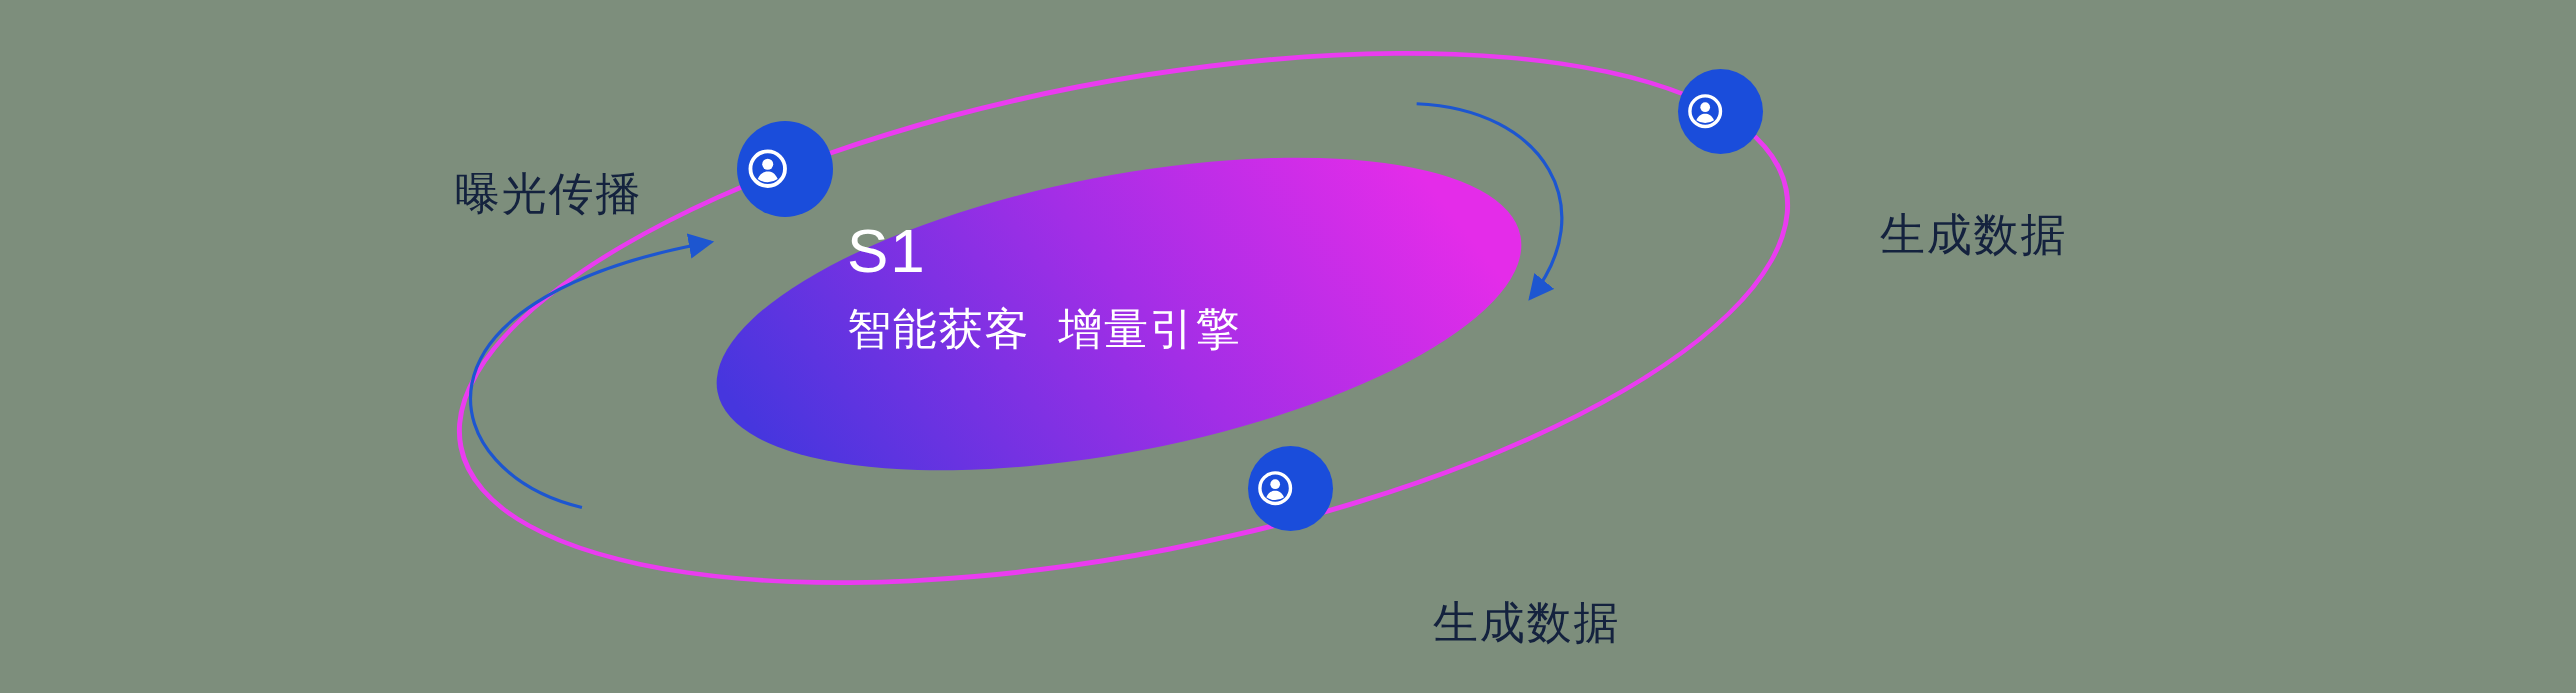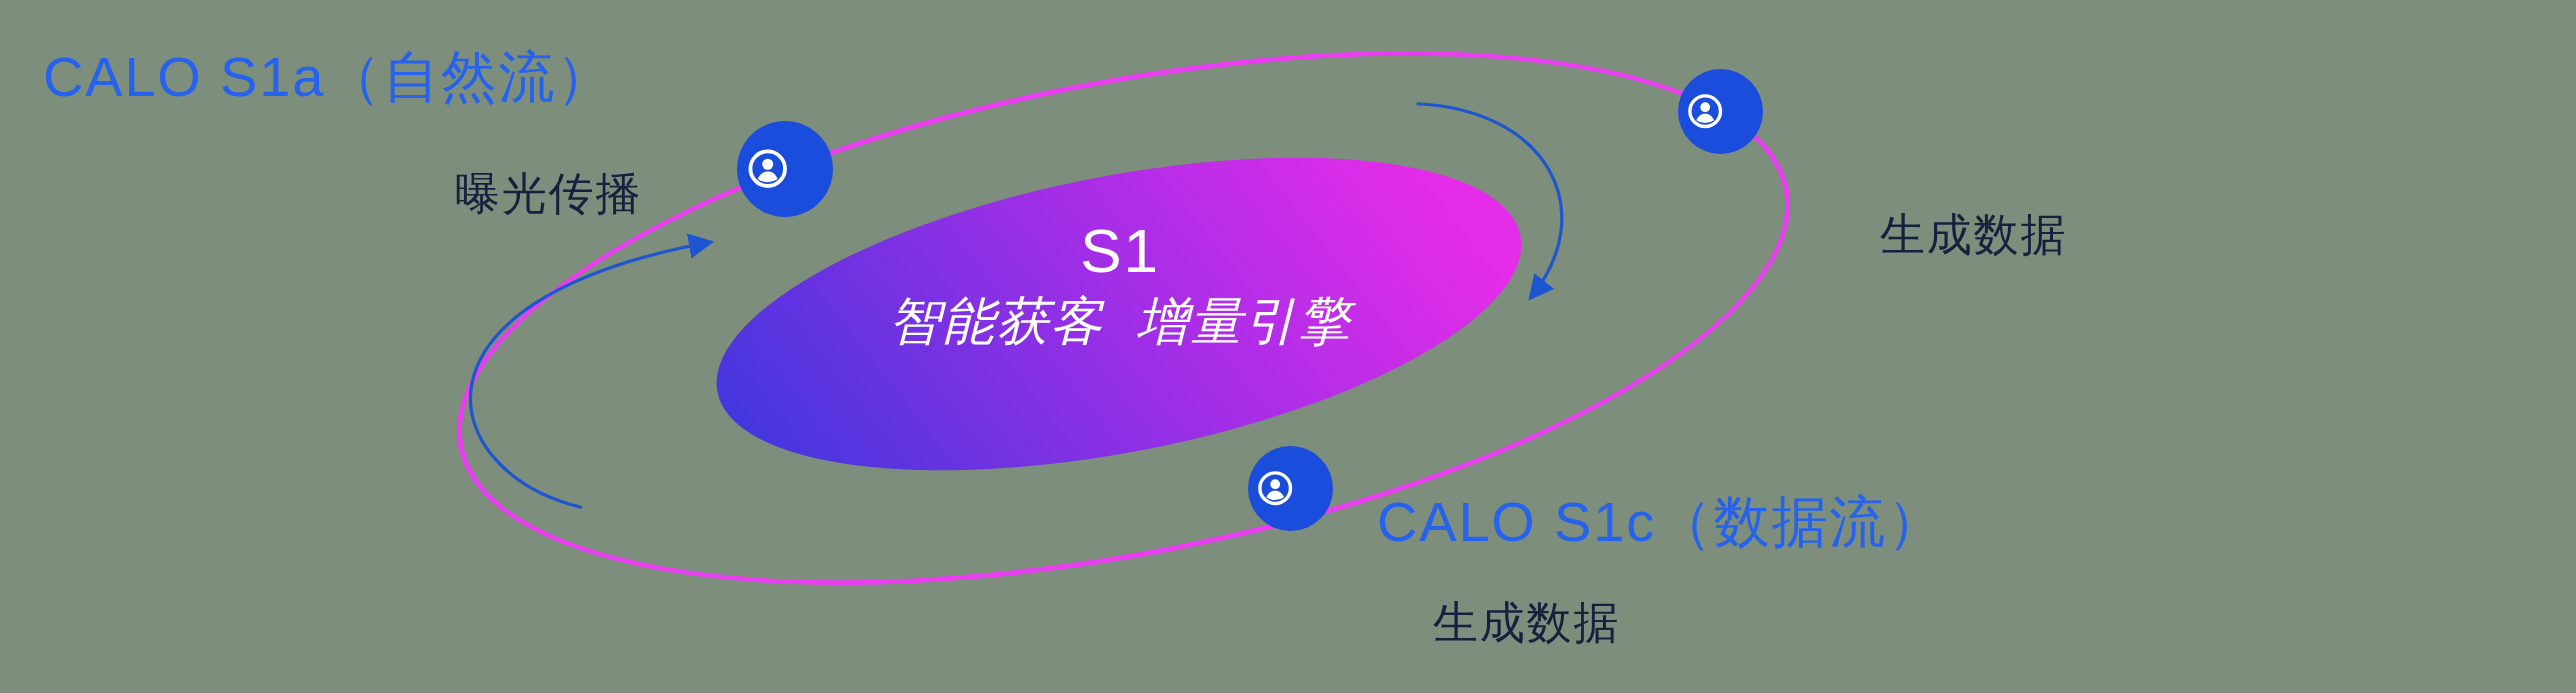--- a/index.html
+++ b/index.html
@@ -145,7 +145,6 @@
     </span>
   </div>
 
-  <div class="label-main label-s1a">CALO S1a（自然流）</div>
   <div class="label-sub sub-s1a">曝光传播</div>
 
   <div class="label-sub sub-s1b">生成数据</div>

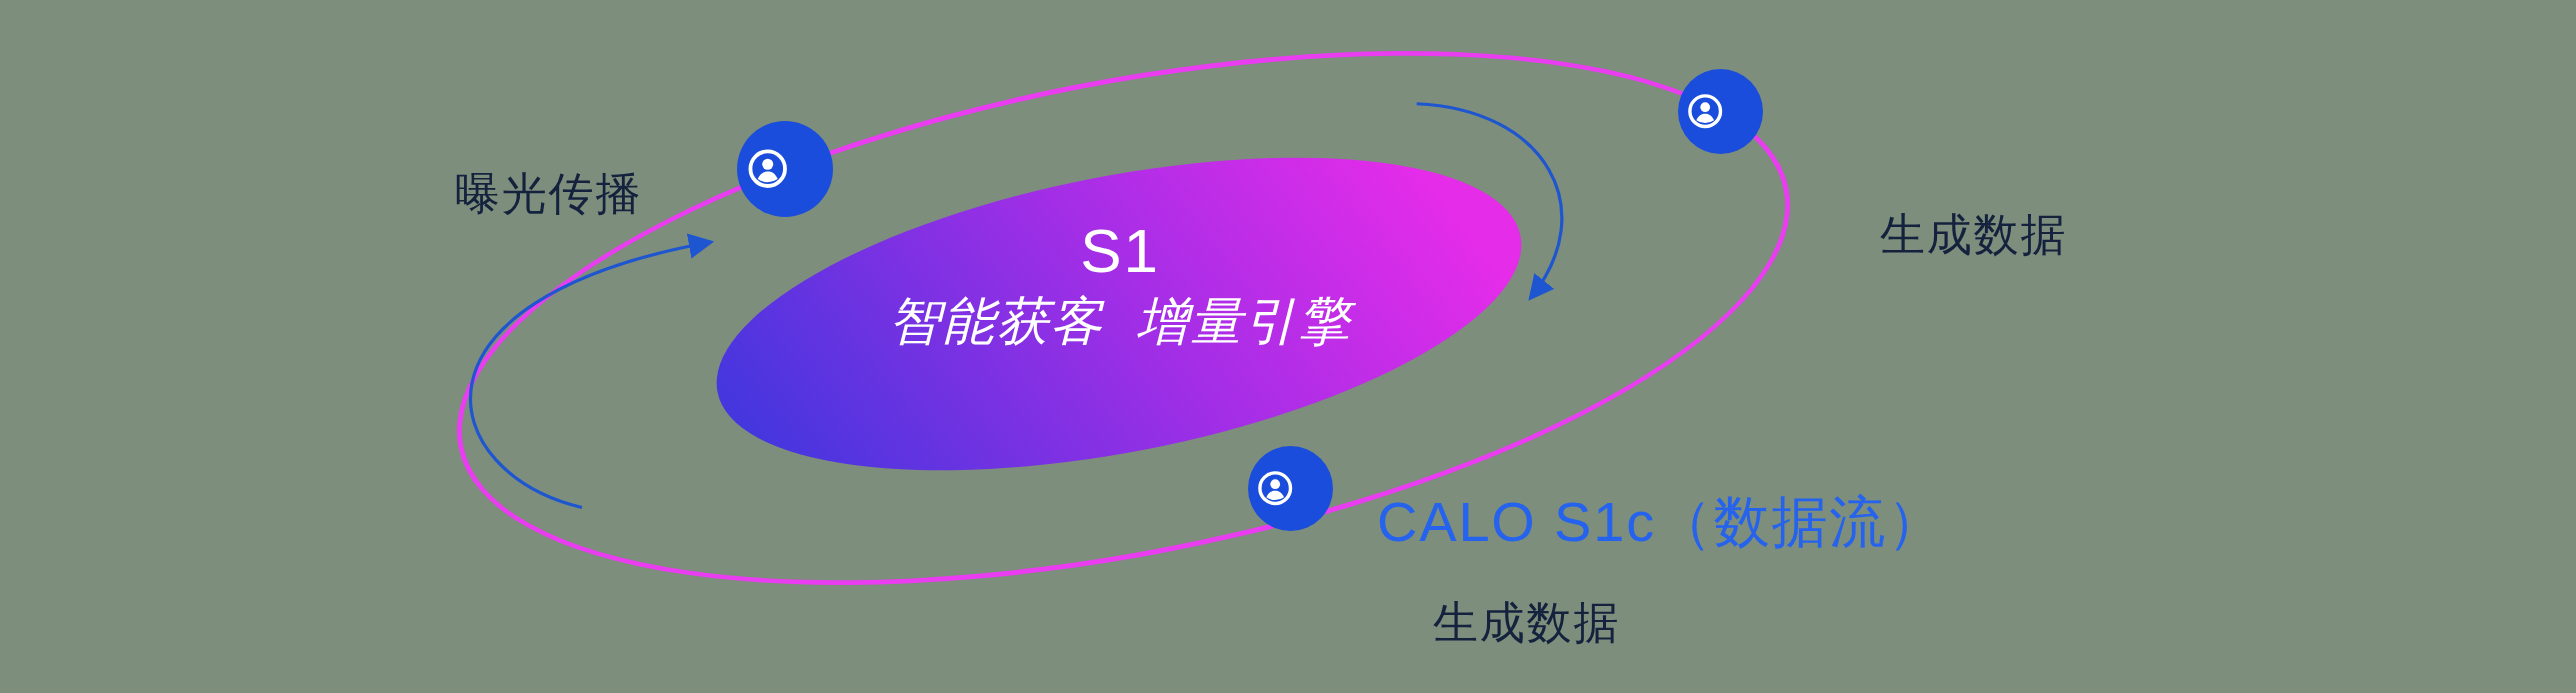--- a/index.html
+++ b/index.html
@@ -41,7 +41,6 @@
     position: absolute;
     left: 847px; top: 215px;
     width: 546px;
-    text-align: center;
     color: #fff;
   }
   .center-title { font-size: 62px; font-weight: 500; letter-spacing: 1.8px; }

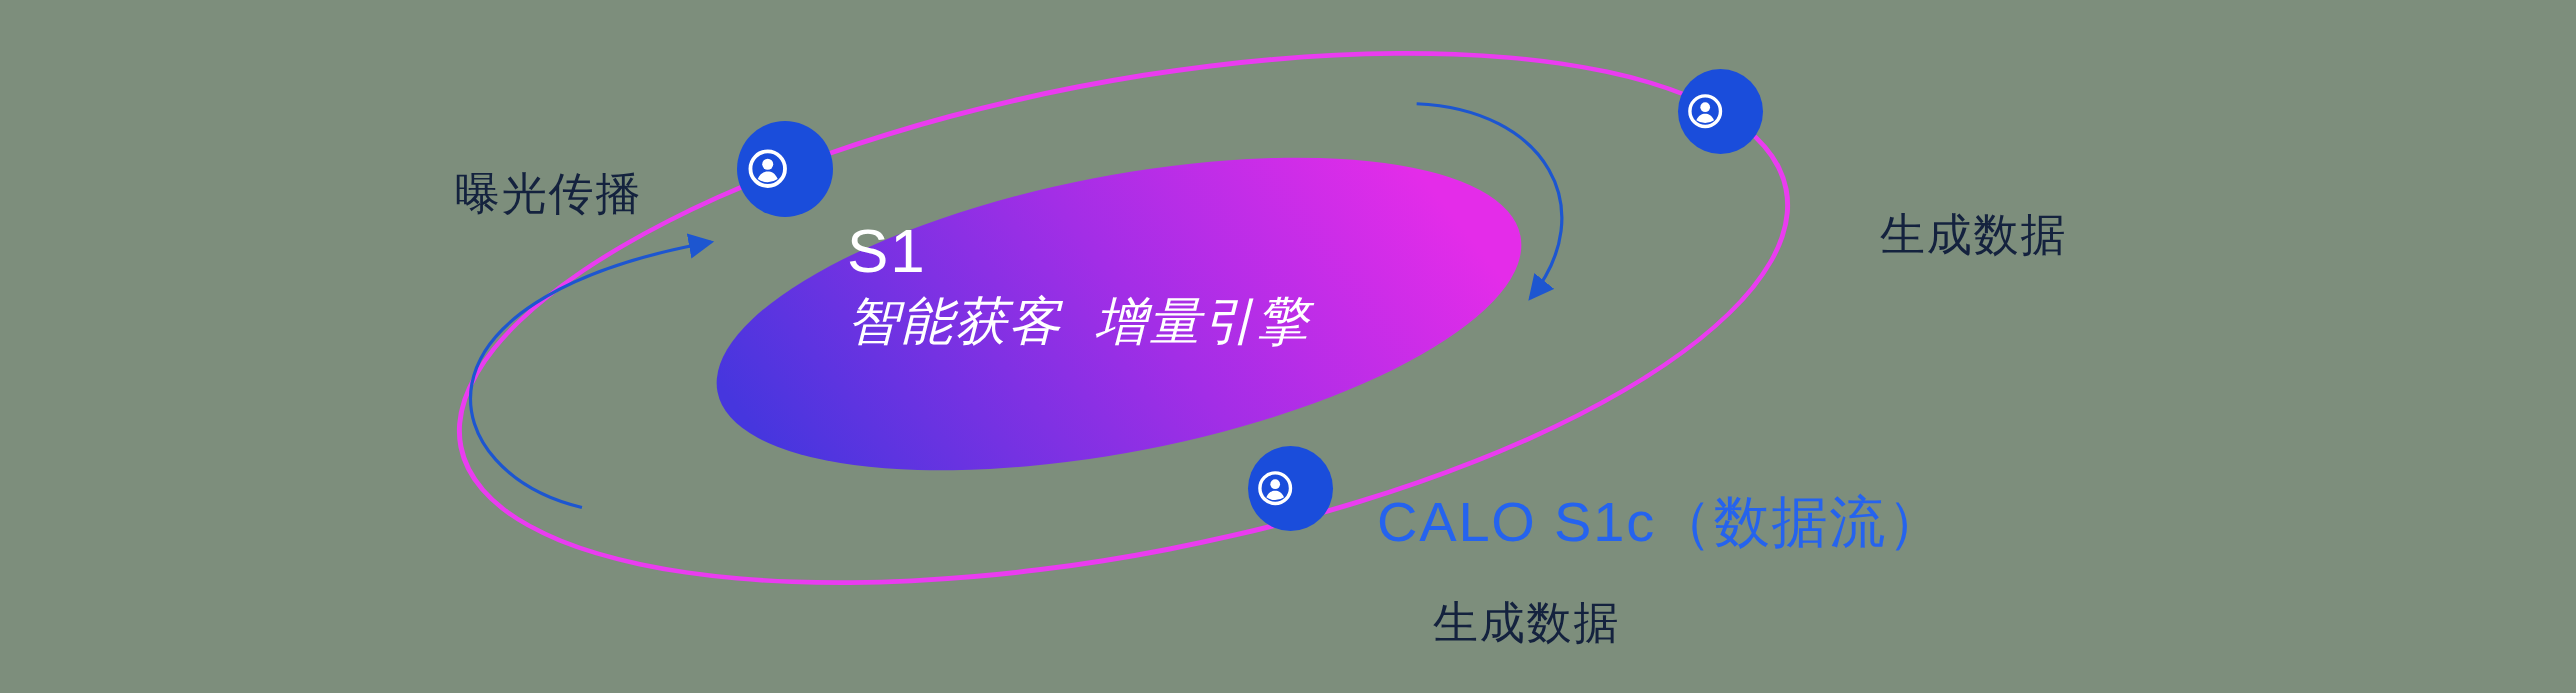--- a/index.html
+++ b/index.html
@@ -44,7 +44,7 @@
     color: #fff;
   }
   .center-title { font-size: 62px; font-weight: 500; letter-spacing: 1.8px; }
-  .center-sub   { font-size: 52px; margin-top: 1px; white-space: pre; letter-spacing: 1.8px; font-style: italic; }
+  .center-sub   { font-size: 44px; margin-top: 14px; white-space: pre; letter-spacing: 1.8px; }
 
   
   .node {

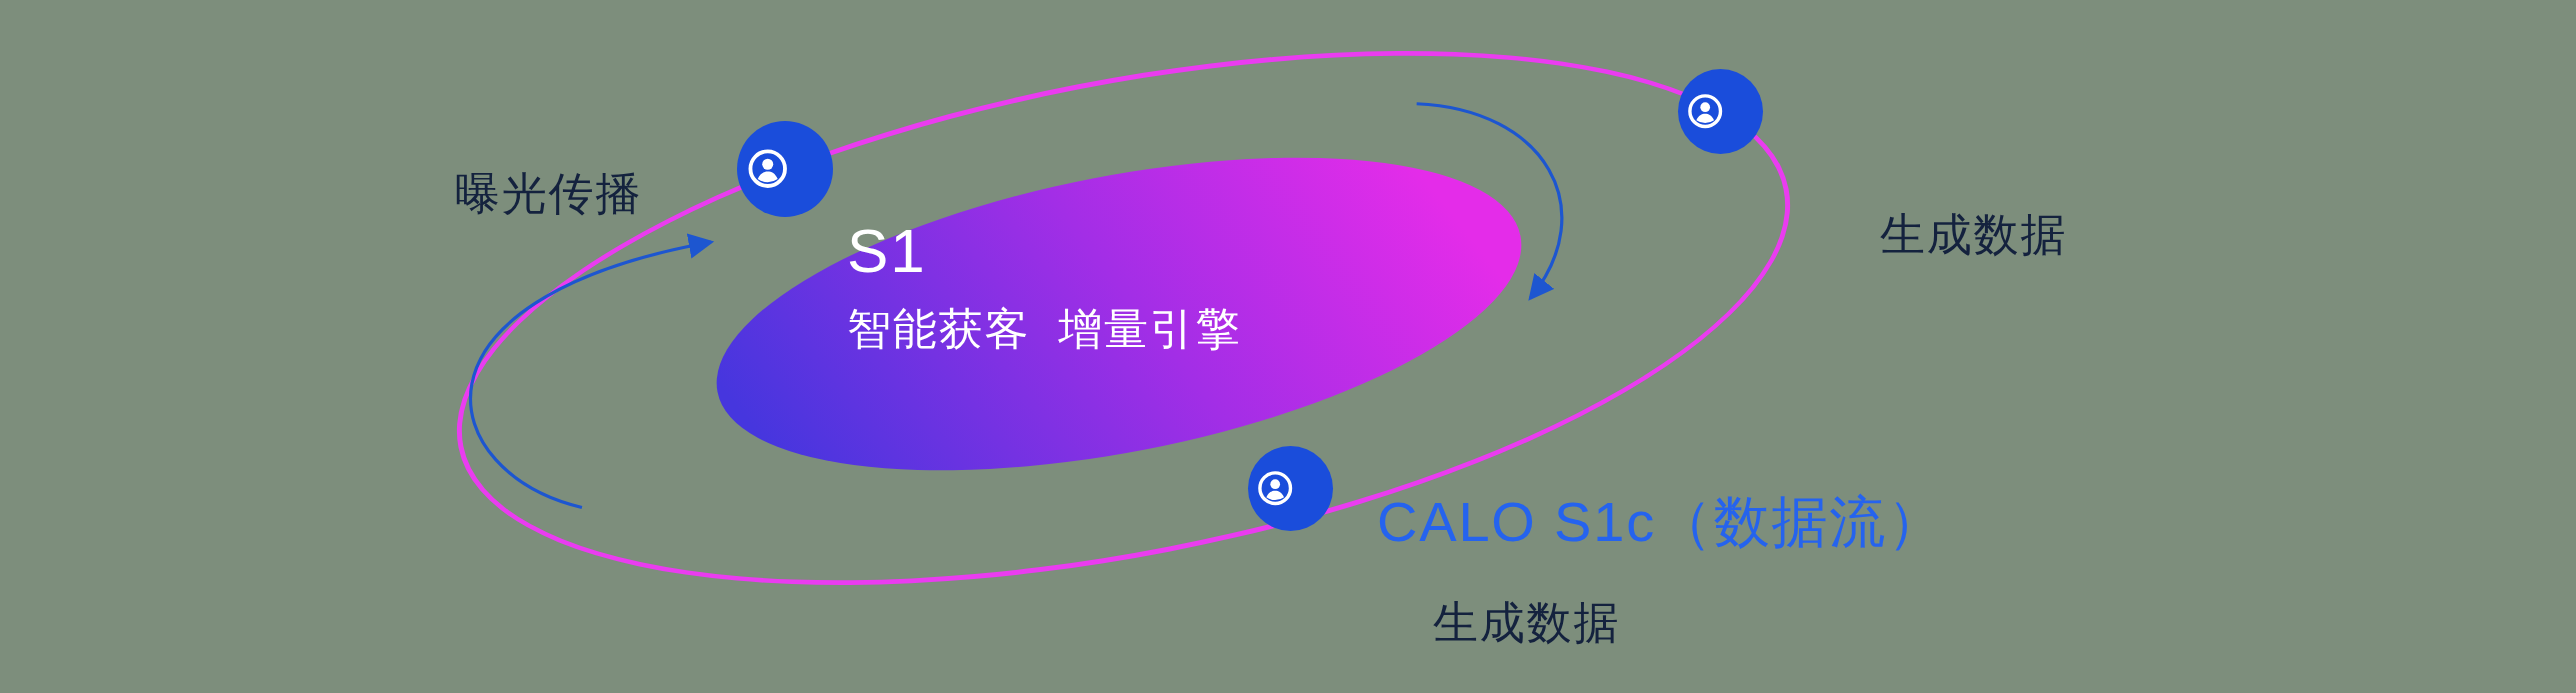--- a/index.html
+++ b/index.html
@@ -148,7 +148,6 @@
 
   <div class="label-sub sub-s1b">生成数据</div>
 
-  <div class="label-main label-s1c">CALO S1c（数据流）</div>
   <div class="label-sub sub-s1c">生成数据</div>
 
 </div>

